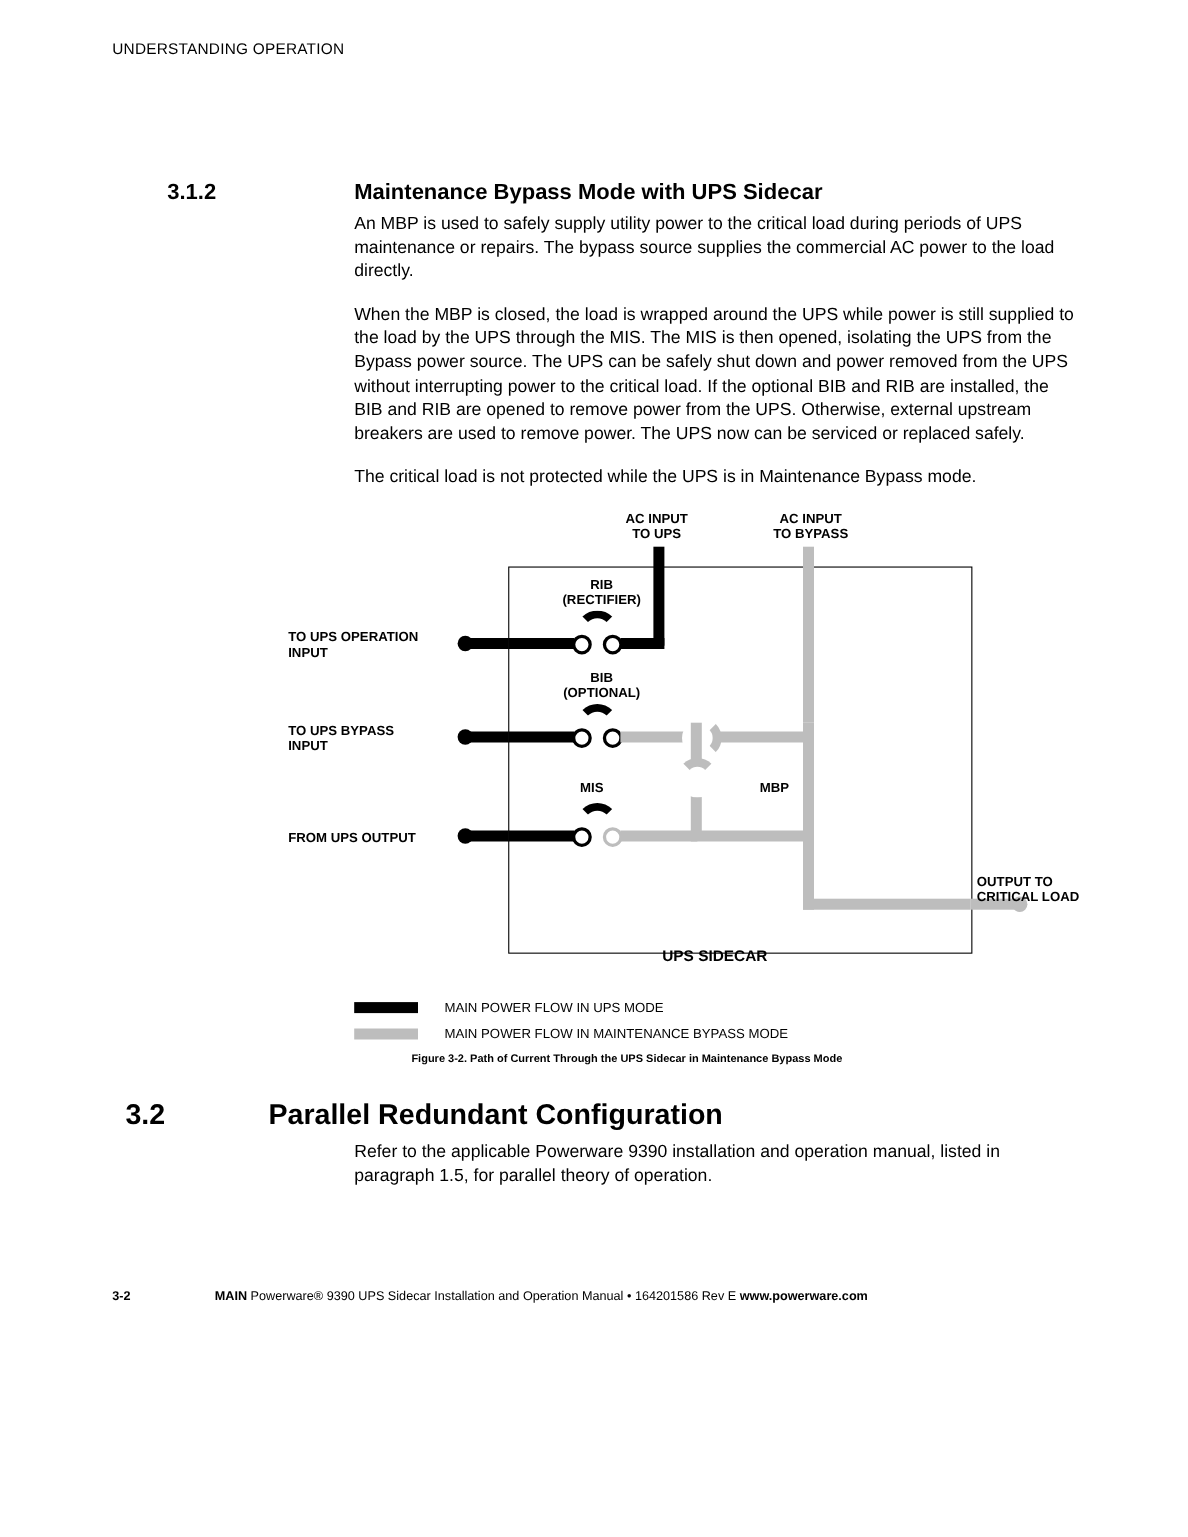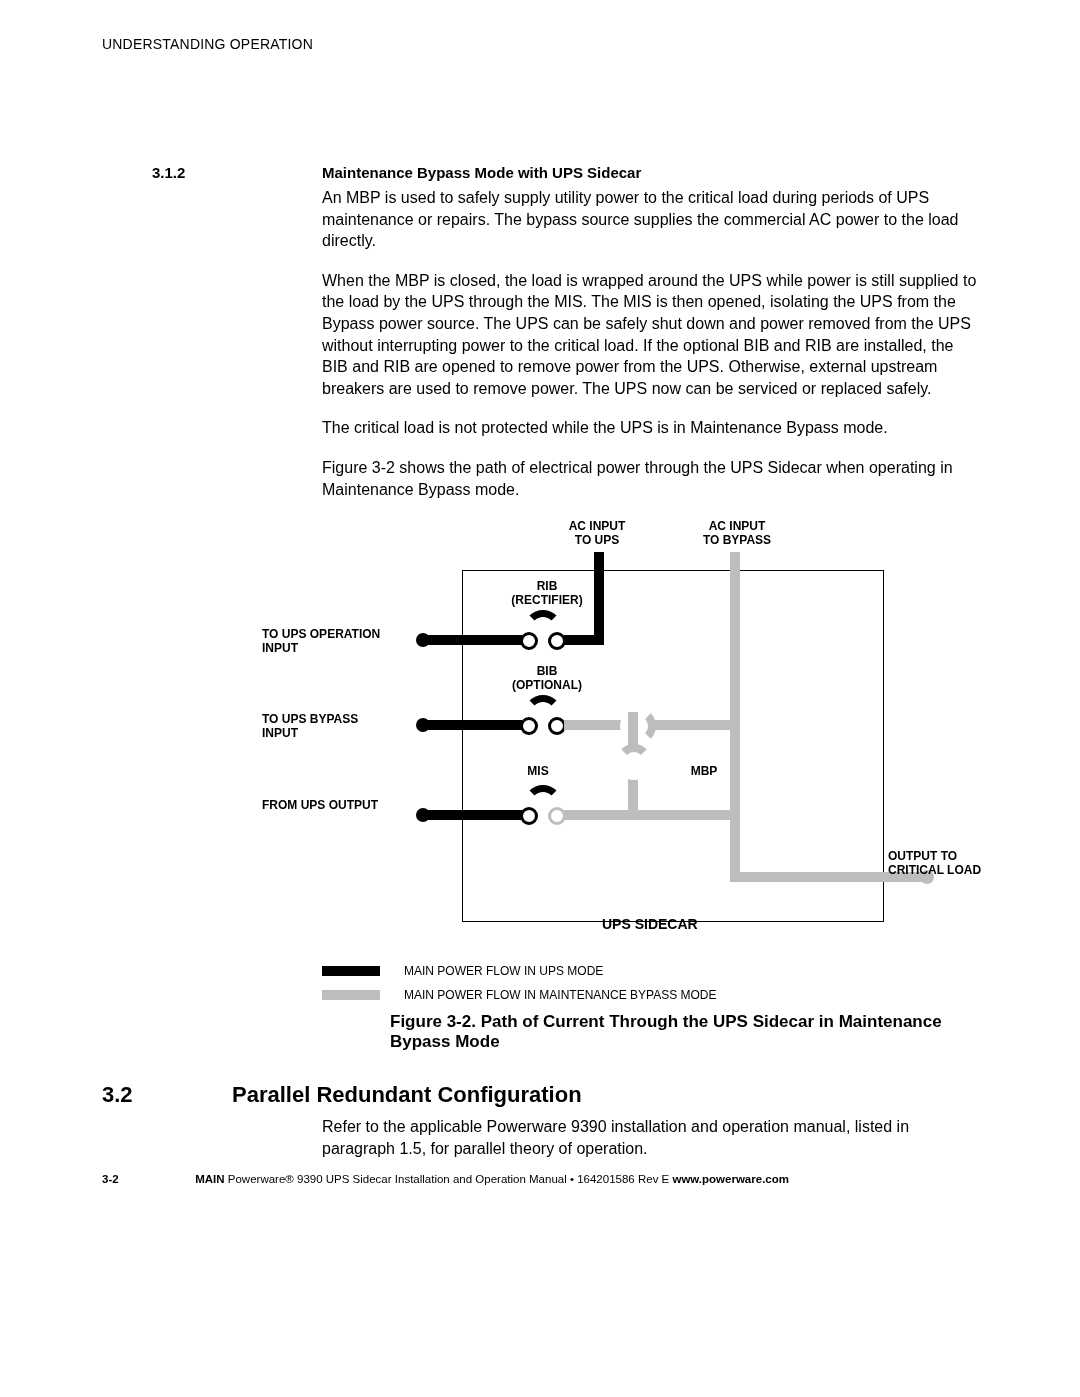--- a/index.html
+++ b/index.html
@@ -7,7 +7,7 @@
   .header{font-size:14px;letter-spacing:.2px;margin-bottom:112px}
   .sec-num{display:inline-block;width:170px;vertical-align:top;font-weight:bold}
   .sec-title{font-weight:bold}
-  .h3line{font-size:15px;margin-left:50px;margin-bottom:6px}
+  .h3line{font-size:20px;margin-left:50px;margin-bottom:6px}
   .h2line{font-size:22px;margin-left:0;margin-top:30px;margin-bottom:8px}
   .body-block{margin-left:220px;font-size:16px;line-height:1.35;max-width:660px}
   .para{margin-bottom:18px}

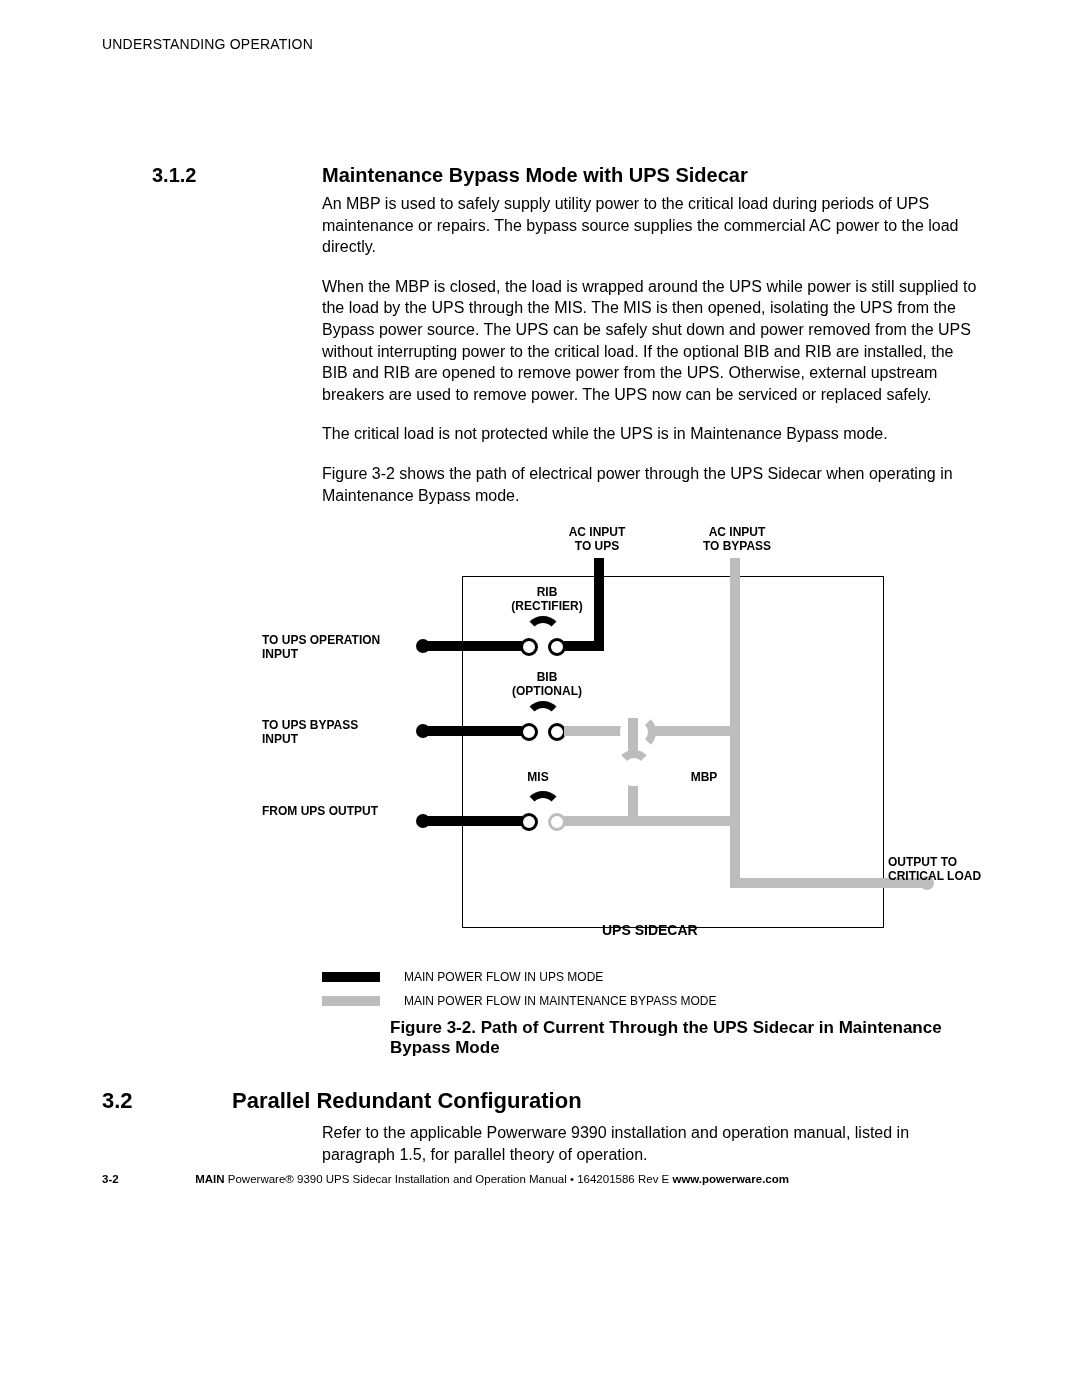--- a/index.html
+++ b/index.html
@@ -61,7 +61,6 @@
     <div class="para">An MBP is used to safely supply utility power to the critical load during periods of UPS maintenance or repairs. The bypass source supplies the commercial AC power to the load directly.</div>
     <div class="para">When the MBP is closed, the load is wrapped around the UPS while power is still supplied to the load by the UPS through the MIS. The MIS is then opened, isolating the UPS from the Bypass power source. The UPS can be safely shut down and power removed from the UPS without interrupting power to the critical load. If the optional BIB and RIB are installed, the BIB and RIB are opened to remove power from the UPS. Otherwise, external upstream breakers are used to remove power. The UPS now can be serviced or replaced safely.</div>
     <div class="para">The critical load is not protected while the UPS is in Maintenance Bypass mode.</div>
-    <div class="para">Figure 3‑2 shows the path of electrical power through the UPS Sidecar when operating in Maintenance Bypass mode.</div>
   </div>
 
   <div class="diagram-wrap">

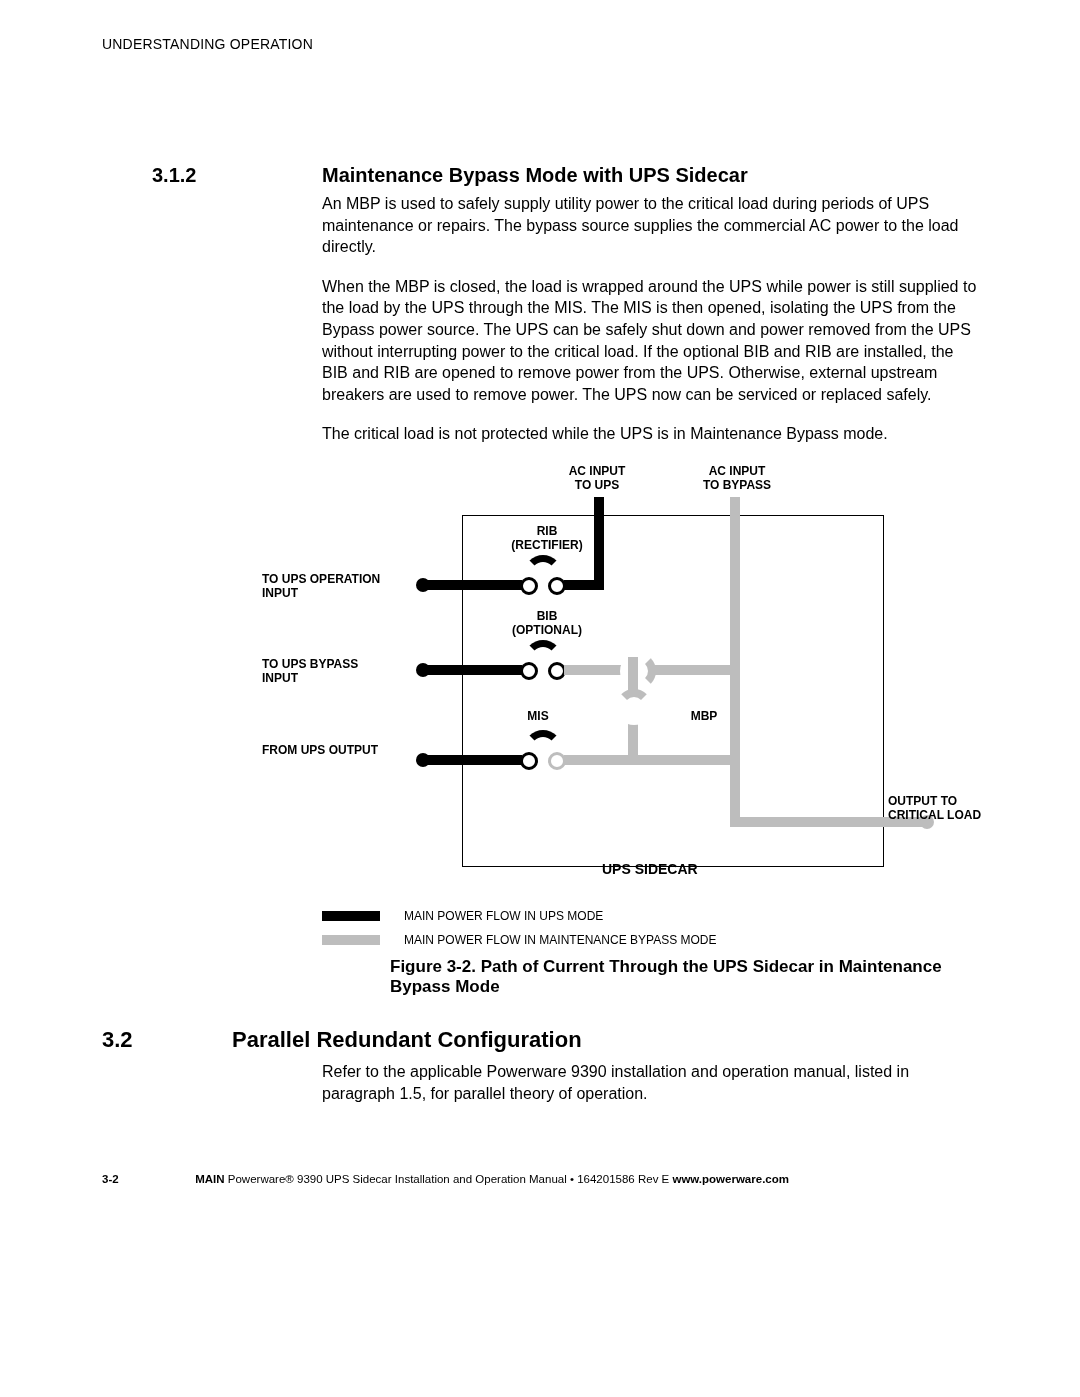--- a/index.html
+++ b/index.html
@@ -126,7 +126,7 @@
 INPUT</div>
       <div class="lbl" style="left:-60px;top:193px;width:160px;white-space:pre">TO UPS BYPASS
 INPUT</div>
-      <div class="lbl" style="left:-60px;top:279px;width:160px">FROM UPS OUTPUT</div>
+      <div class="lbl" style="left:-60px;top:290px;width:160px">FROM UPS OUTPUT</div>
       <div class="lbl" style="left:530px;top:340px;width:110px;white-space:pre;top:330px"></div>
       <div class="lbl" style="left:566px;top:330px;width:120px;white-space:pre">OUTPUT TO
 CRITICAL LOAD</div>

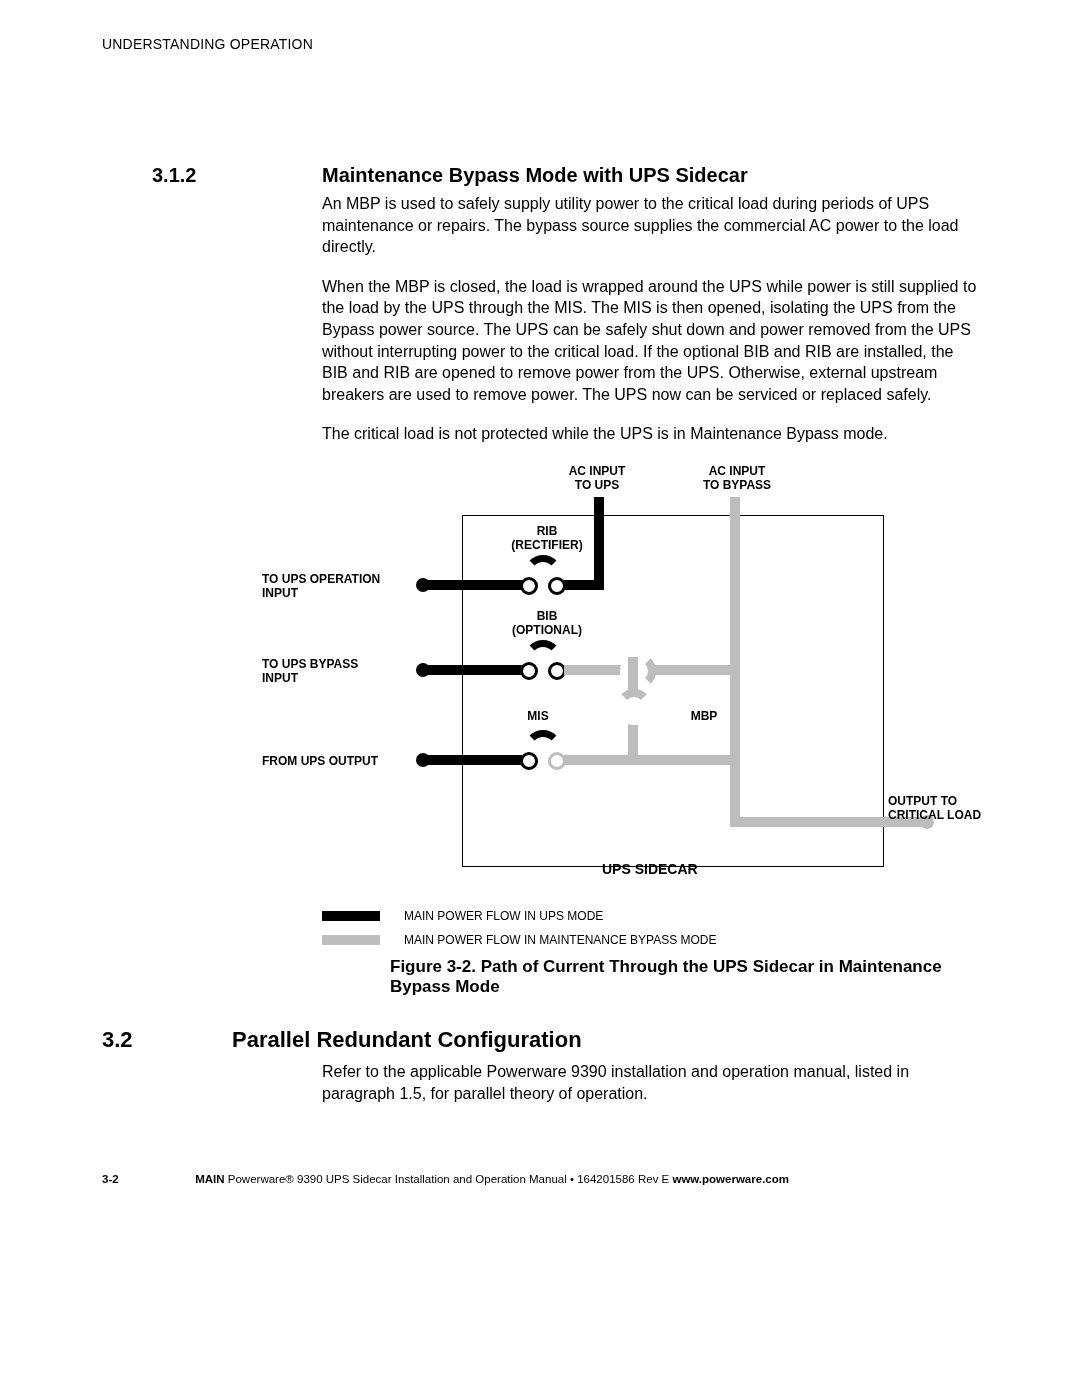--- a/index.html
+++ b/index.html
@@ -41,7 +41,7 @@
   .swatch{width:58px;height:10px;margin-right:24px}
   .swatch.blk{background:#000}
   .swatch.gry{background:#bdbdbd}
-  .fig-cap{font-size:17px;font-weight:bold;margin-top:10px;margin-left:68px}
+  .fig-cap{font-size:10px;font-weight:bold;margin-top:10px;margin-left:52px}
   .box-label{position:absolute;font-size:14px;font-weight:bold}
   
   .footer{position:absolute;left:102px;right:102px;bottom:30px;font-size:11.5px}

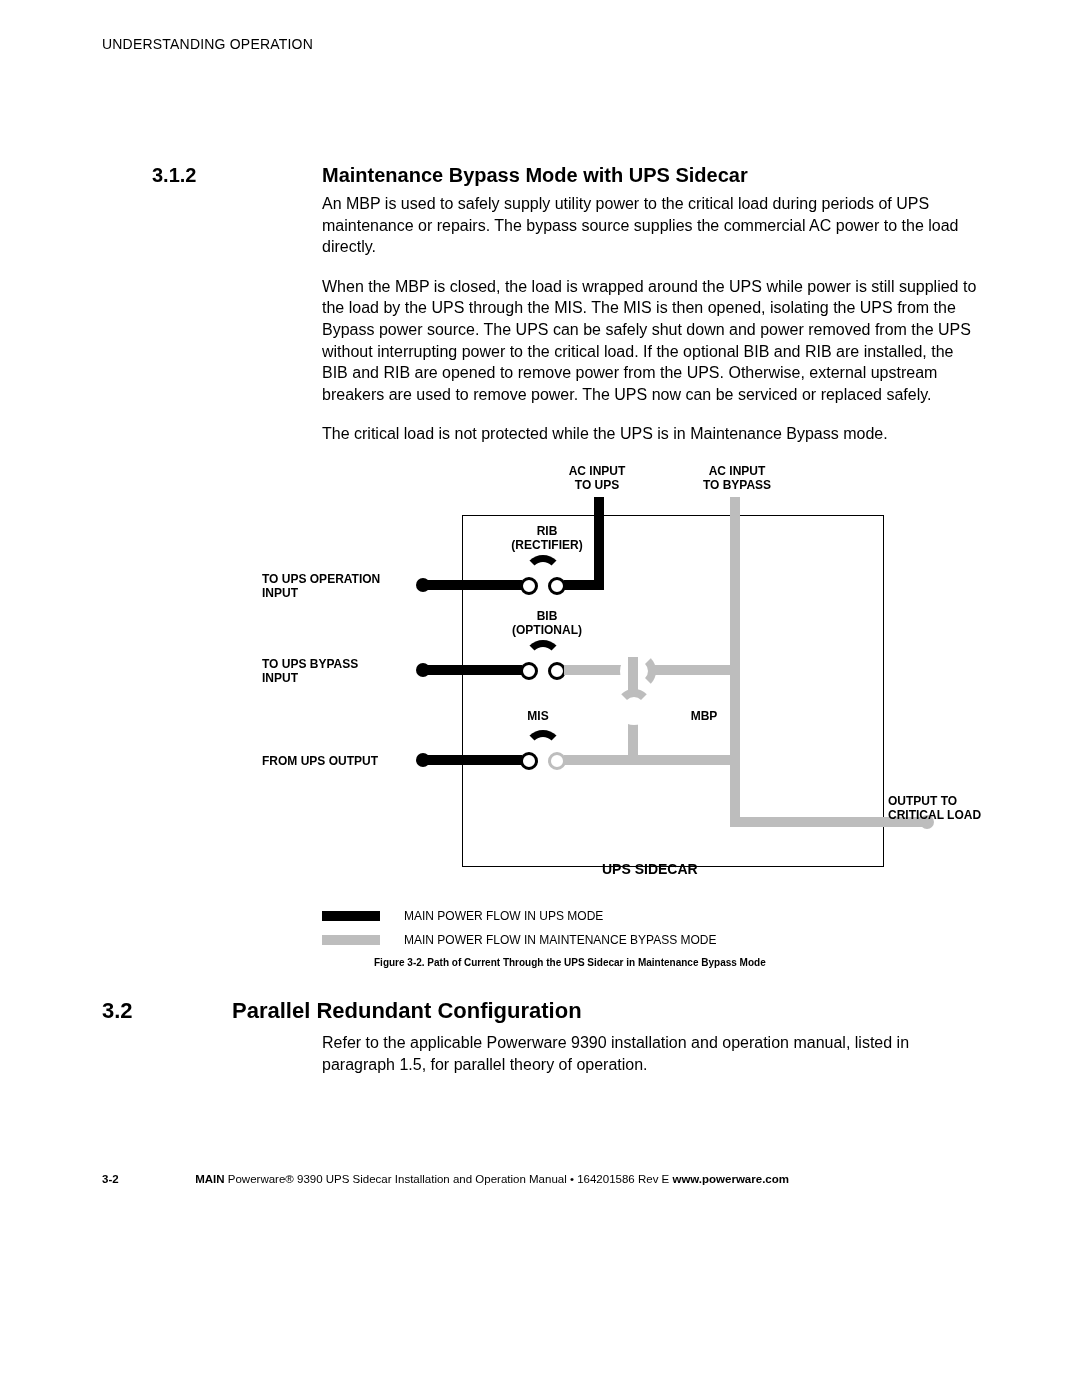--- a/index.html
+++ b/index.html
@@ -8,7 +8,7 @@
   .sec-num{display:inline-block;width:170px;vertical-align:top;font-weight:bold}
   .sec-title{font-weight:bold}
   .h3line{font-size:20px;margin-left:50px;margin-bottom:6px}
-  .h2line{font-size:22px;margin-left:0;margin-top:30px;margin-bottom:8px}
+  .h2line{font-size:26px;margin-left:12px;margin-top:30px;margin-bottom:8px}
   .body-block{margin-left:220px;font-size:16px;line-height:1.35;max-width:660px}
   .para{margin-bottom:18px}
   

